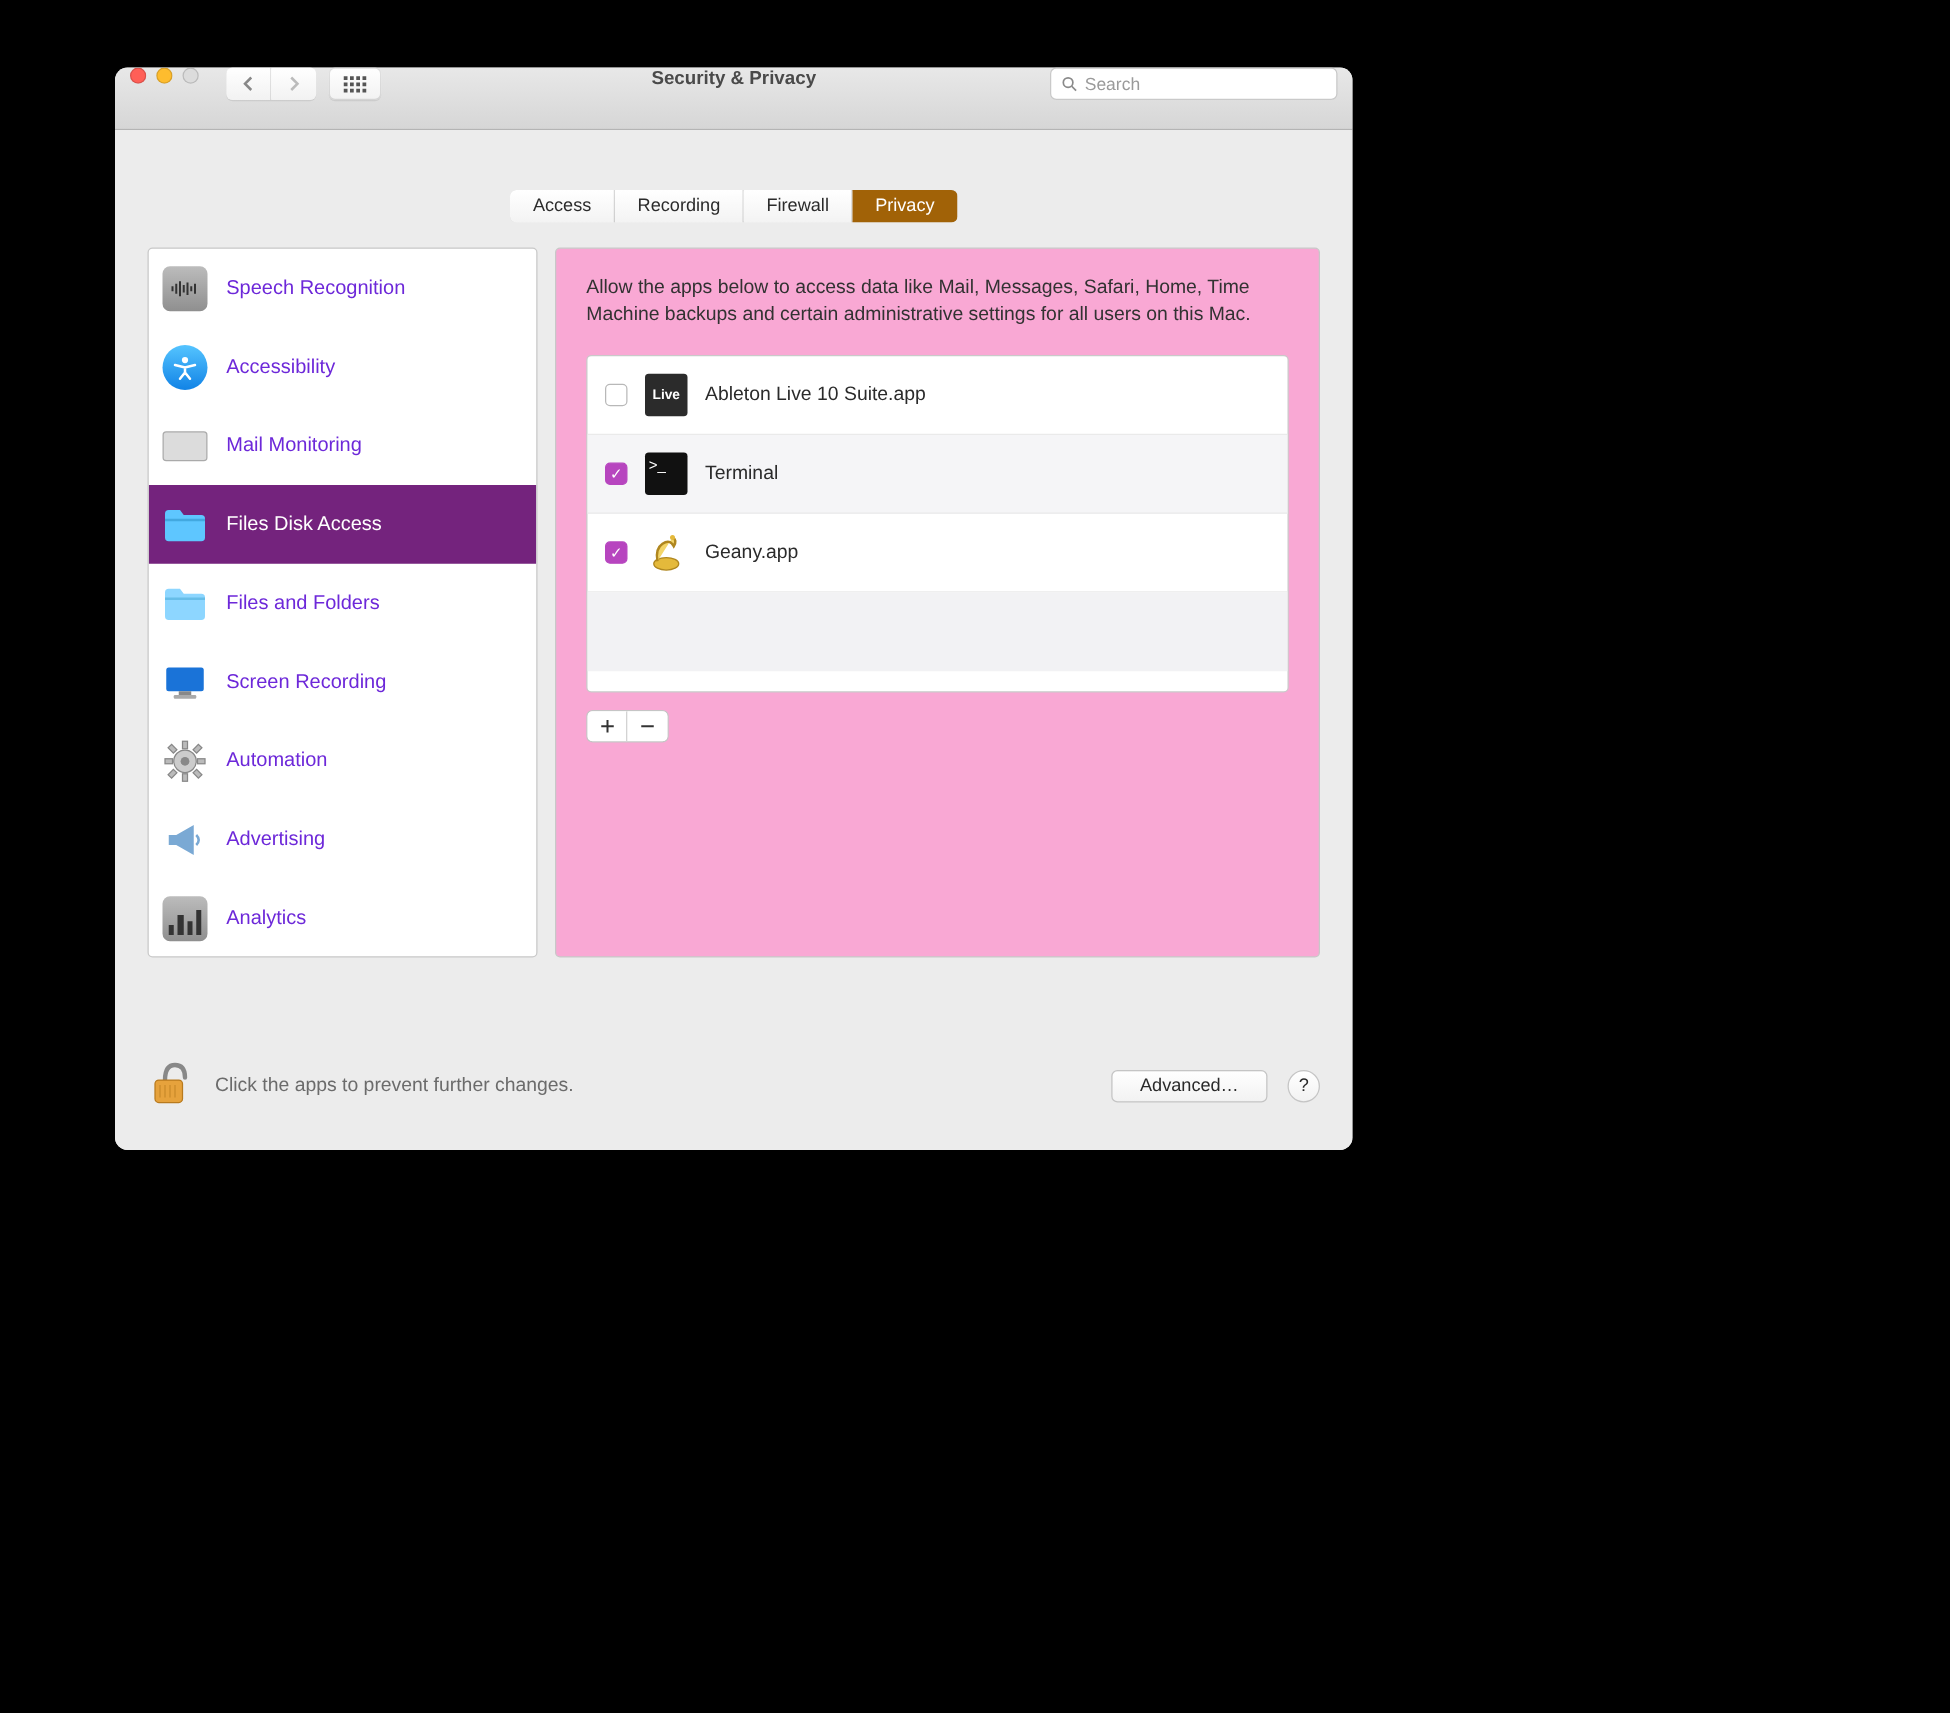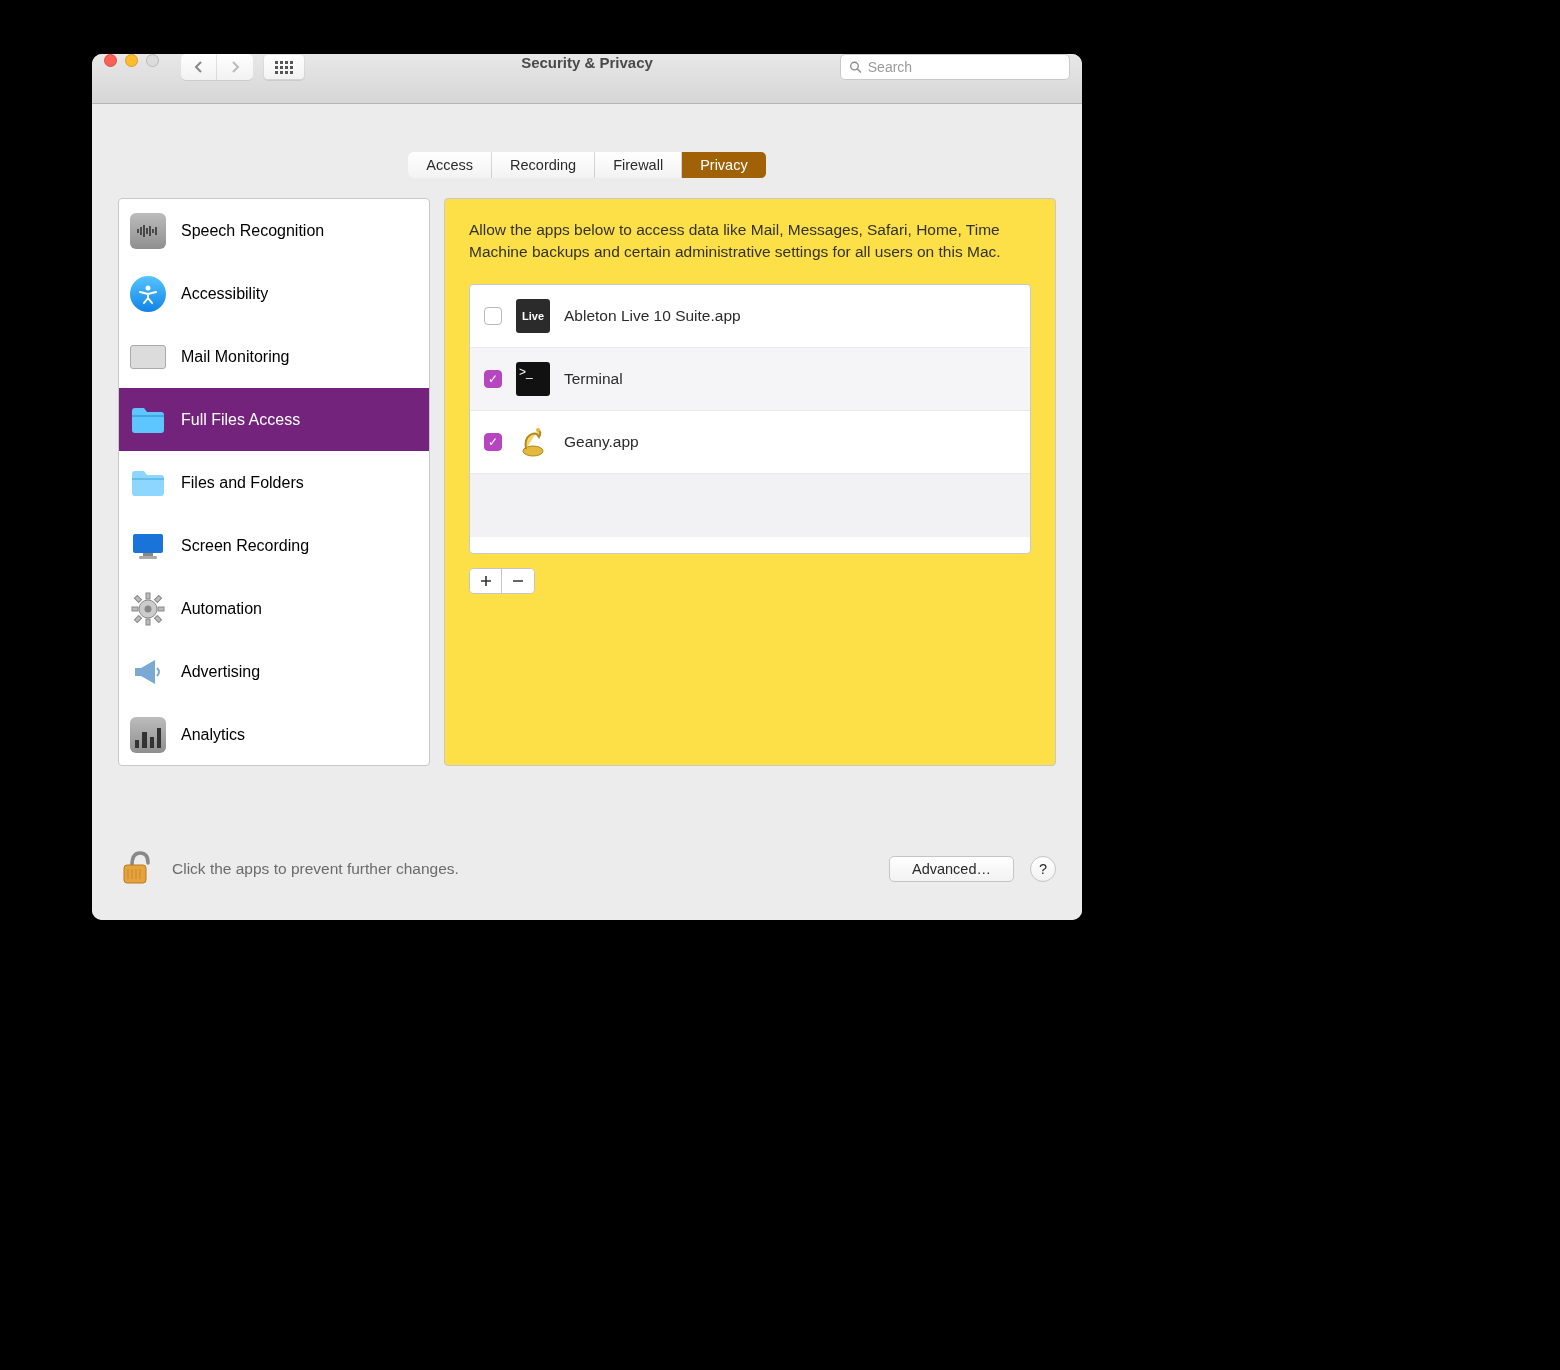--- a/index.html
+++ b/index.html
@@ -151,7 +151,7 @@
     gap:14px;
     padding: 0 10px;
     font-size:16px;
-    color:#000000;
+    color:#6d28d9;
   }
   .side-row.sel {
     background:#74237d;

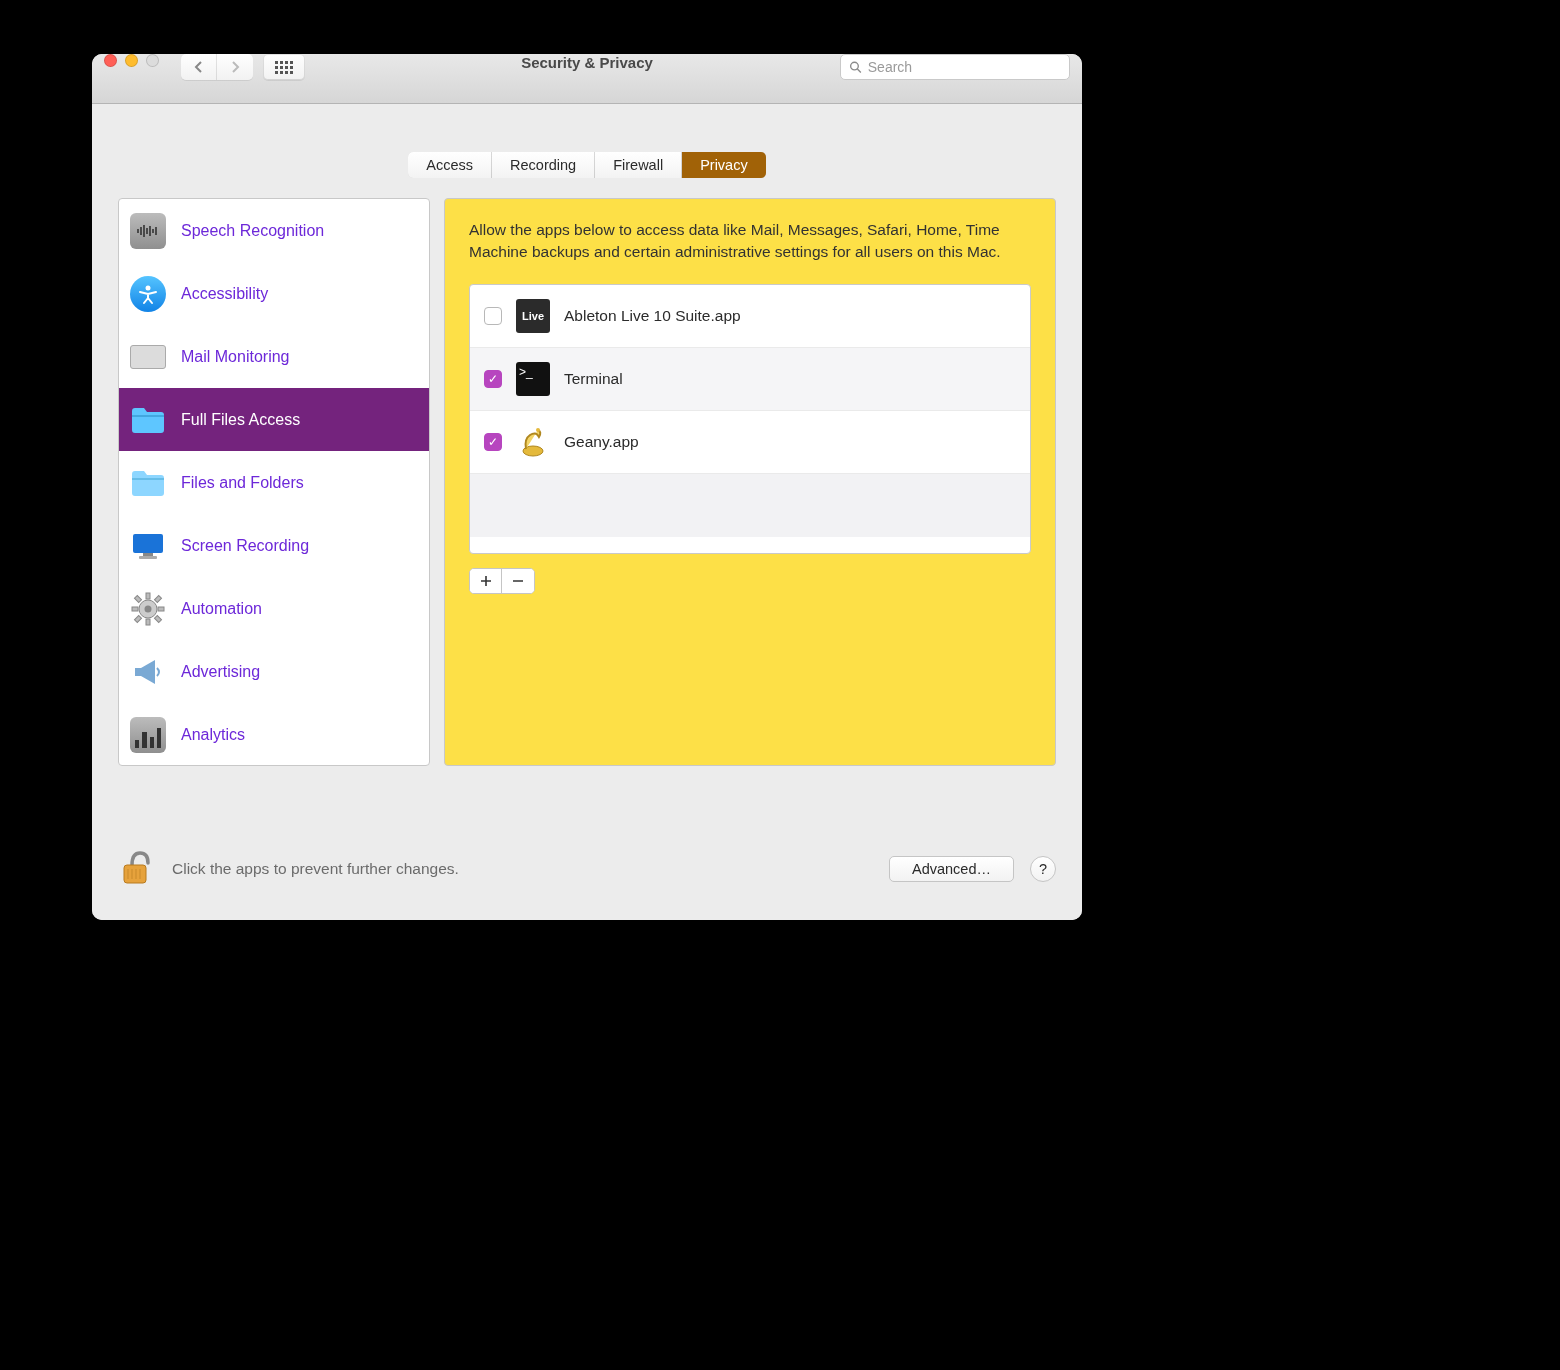--- a/index.html
+++ b/index.html
@@ -169,7 +169,7 @@
   }
   .detail-box {
     height: 568px; width: 100%;
-    background:#fde047;
+    background:#f9a8d4;
     border:1px solid #c8c8c8;
     border-radius:4px;
     padding: 20px 24px;

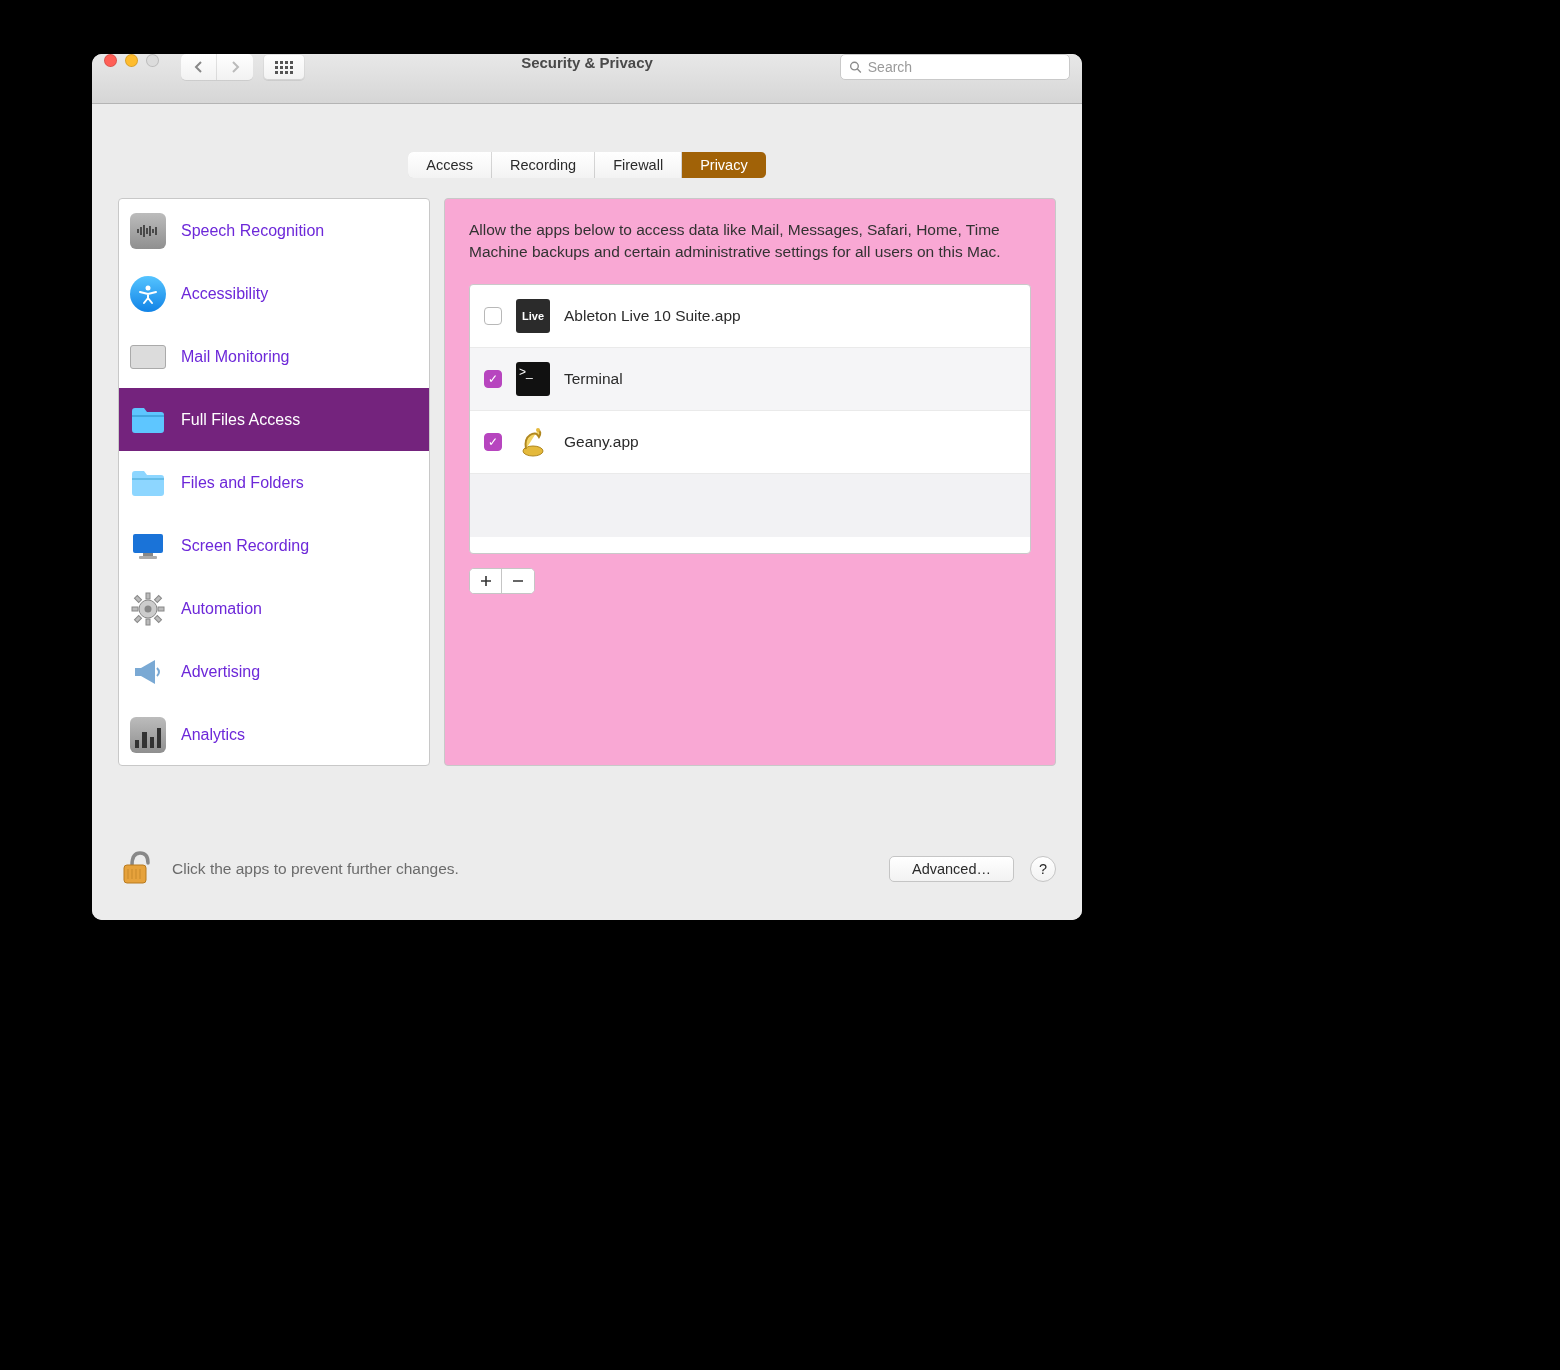--- a/index.html
+++ b/index.html
@@ -373,7 +373,7 @@
                 <rect x="2" y="10" width="32" height="2" fill="#42a8e0"></rect>
               </svg>
           </div>
-          <span>Full Files Access</span>
+          <span>Files Disk Access</span>
         </div>
         <div class="side-row">
           <div class="side-icon ic-folder">

